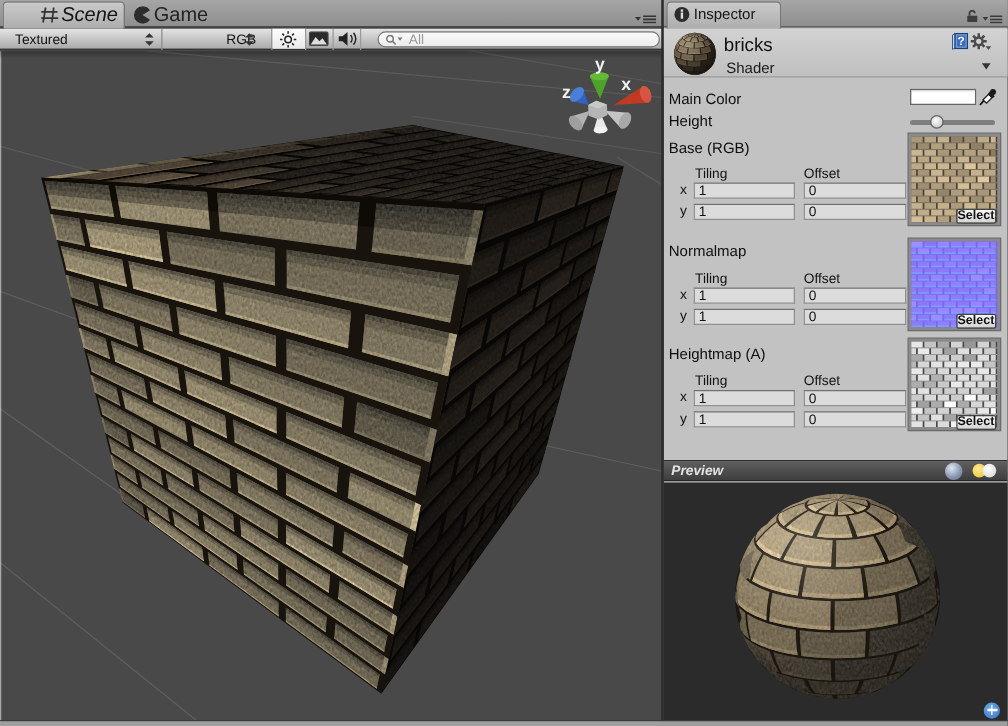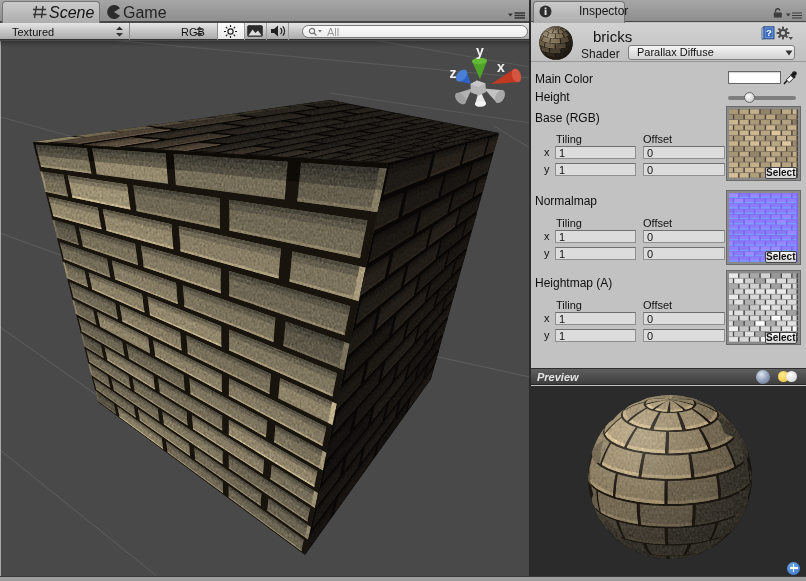--- a/index.html
+++ b/index.html
@@ -995,7 +995,7 @@
     <rect x="5.6" y="5" width="1.9" height="5" fill="#ddd"></rect>
     <rect x="5.6" y="2.5" width="1.9" height="1.9" fill="#ddd"></rect>
   </svg>
-  <div class="abs" style="z-index:3;left:24px;top:4px;font-size:12px;color:#141414;margin-left:24px;">Inspector</div>
+  <div class="abs" style="z-index:3;left:24px;top:4px;font-size:12px;color:#141414;">Inspector</div>
   <svg class="abs" style="left:242px;top:8px;" width="10" height="10" viewBox="0 0 10 10">
     <rect x="0.8" y="4.6" width="8" height="5" rx="0.6" fill="#3d3d3d"></rect>
     <path d="M2.6 4.6 V3.0 A2.1 2.1 0 0 1 6.8 2.6" fill="none" stroke="#3d3d3d" stroke-width="1.4"></path>

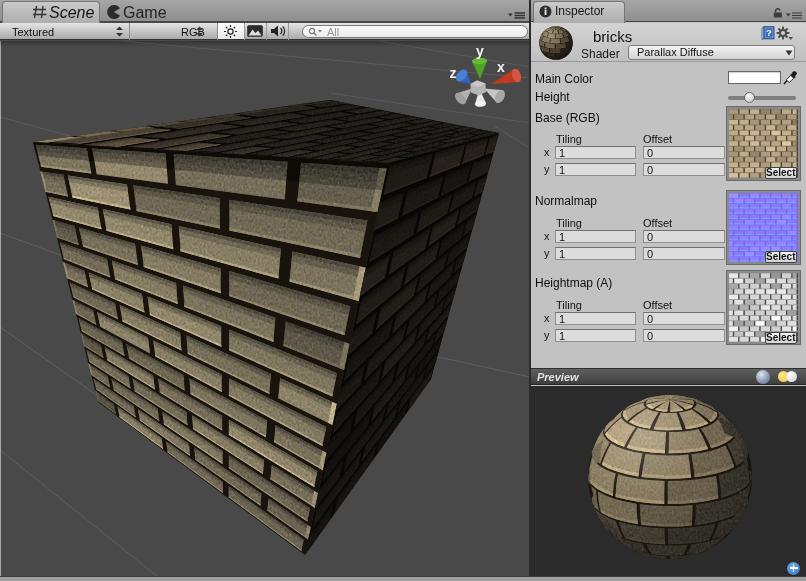--- a/index.html
+++ b/index.html
@@ -1009,7 +1009,7 @@
 
   <div class="abs" style="left:0;top:23px;width:275px;height:39px;background:linear-gradient(#d2d2d2,#c0c0c0);border-bottom:1px solid #999;"></div>
   <svg class="abs" style="left:539px-531px;top:26px;" width="0" height="0"></svg>
-  <div class="abs" style="left:48px;top:28px;font-size:15px;color:#101010;margin-left:14px;">bricks</div>
+  <div class="abs" style="left:48px;top:28px;font-size:15px;color:#101010;">bricks</div>
   <div class="abs" style="left:50px;top:47px;font-size:12px;color:#1a1a1a;">Shader</div>
   <div class="abs" style="left:97px;top:45px;width:167px;height:15px;background:linear-gradient(#f4f4f4,#d2d2d2);border:1px solid #7e7e7e;border-radius:3px;font-size:11px;color:#111;line-height:13px;padding-left:8px;">Parallax Diffuse</div>
   <svg class="abs" style="left:254px;top:50px;" width="8" height="6" viewBox="0 0 8 6">

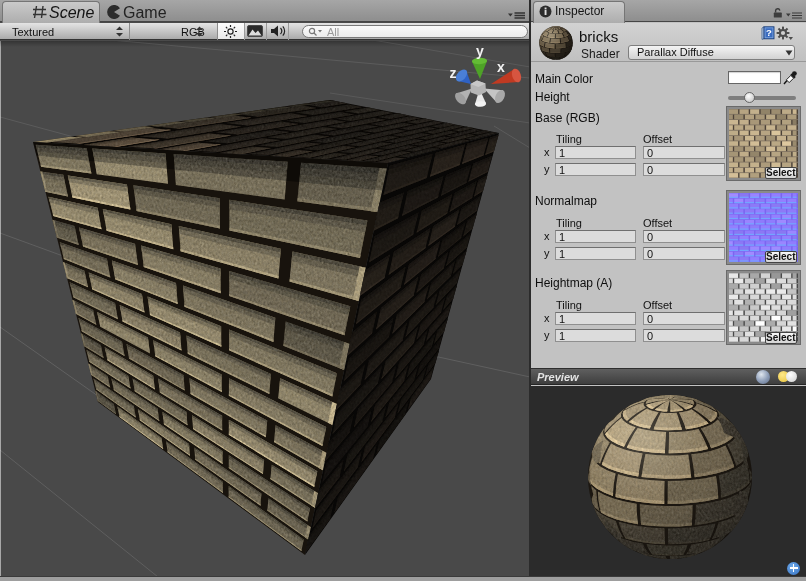--- a/index.html
+++ b/index.html
@@ -1011,7 +1011,6 @@
   <svg class="abs" style="left:539px-531px;top:26px;" width="0" height="0"></svg>
   <div class="abs" style="left:48px;top:28px;font-size:15px;color:#101010;">bricks</div>
   <div class="abs" style="left:50px;top:47px;font-size:12px;color:#1a1a1a;">Shader</div>
-  <div class="abs" style="left:97px;top:45px;width:167px;height:15px;background:linear-gradient(#f4f4f4,#d2d2d2);border:1px solid #7e7e7e;border-radius:3px;font-size:11px;color:#111;line-height:13px;padding-left:8px;">Parallax Diffuse</div>
   <svg class="abs" style="left:254px;top:50px;" width="8" height="6" viewBox="0 0 8 6">
       <path d="M0.5 0.5 H7.5 L4 5.5 Z" fill="#333"></path>
     </svg>

